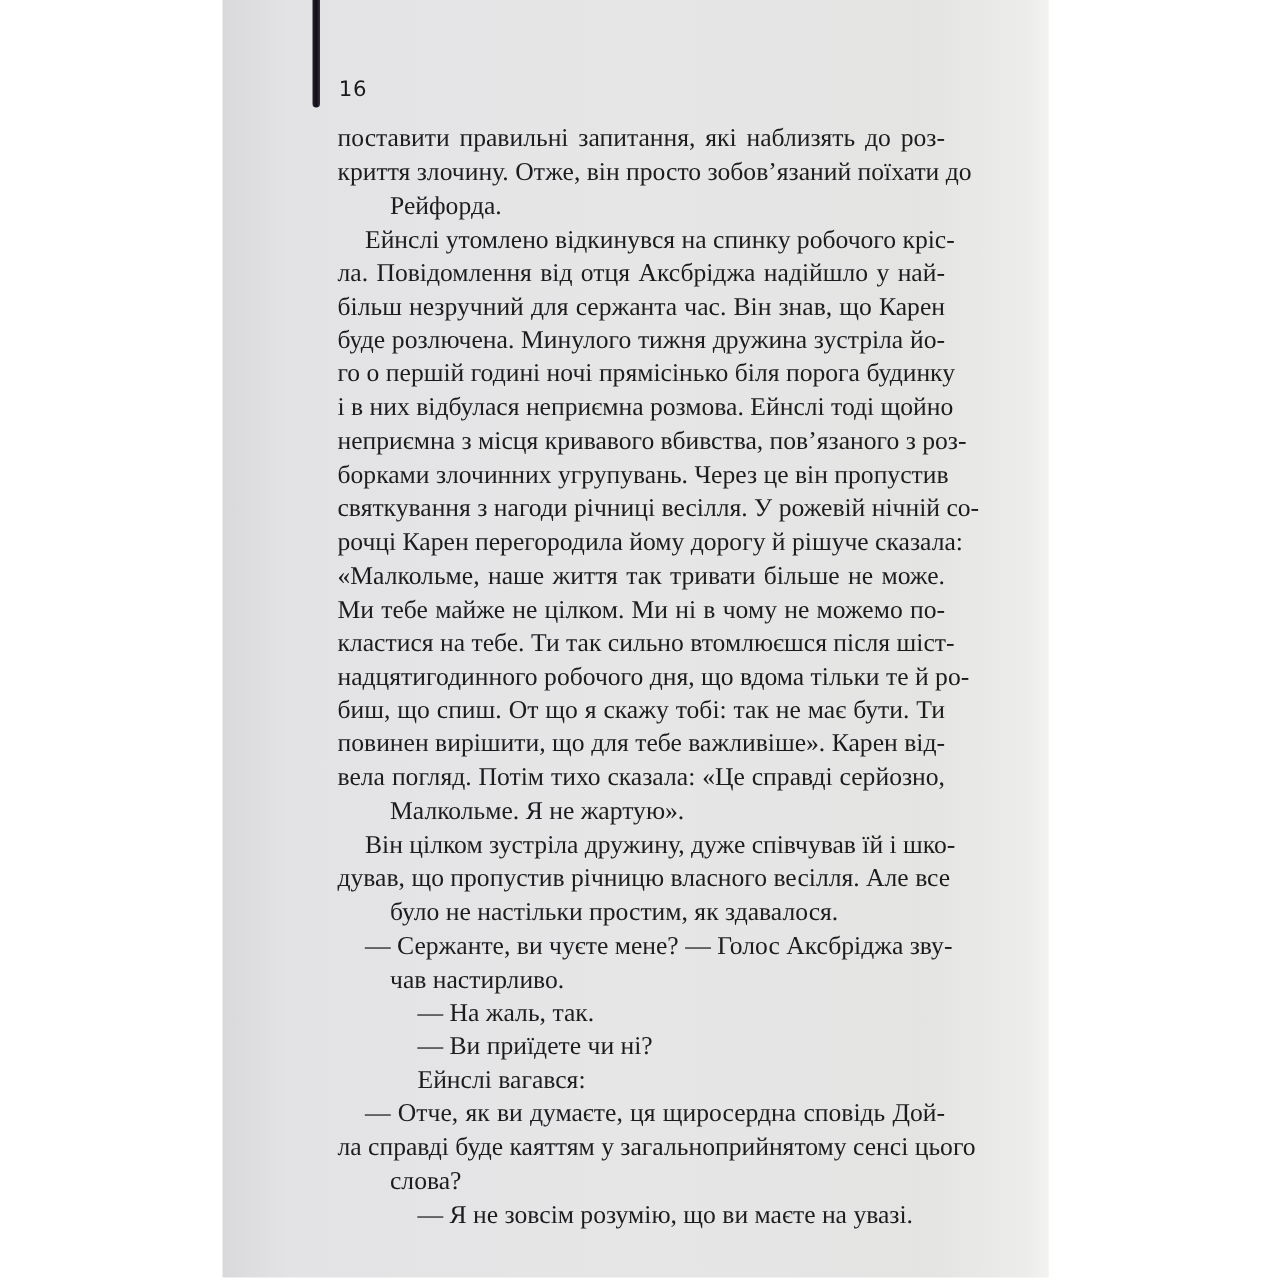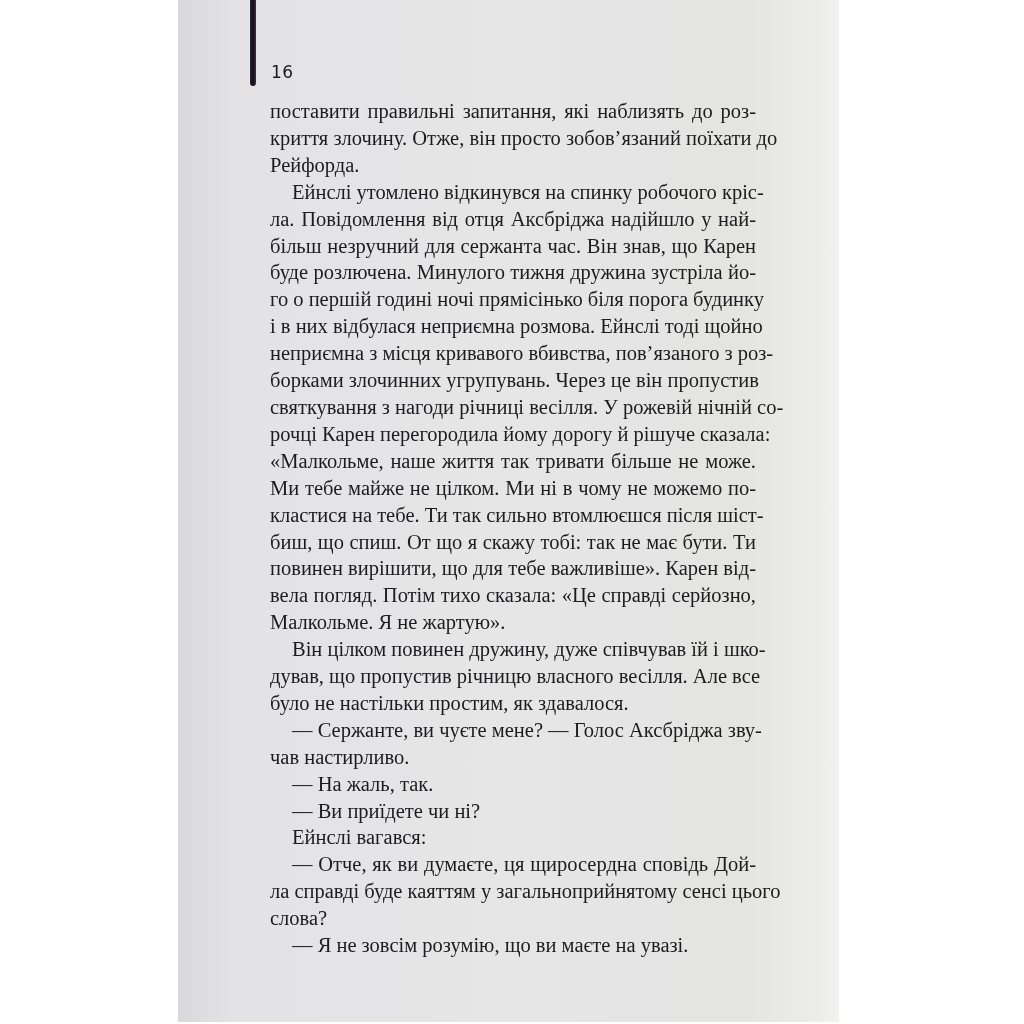--- a/index.html
+++ b/index.html
@@ -60,6 +60,7 @@
   }
   .line.last {
     text-align-last: left;
+    margin-left: 42px;
   }
   .line.indent {
     padding-left: 22px;

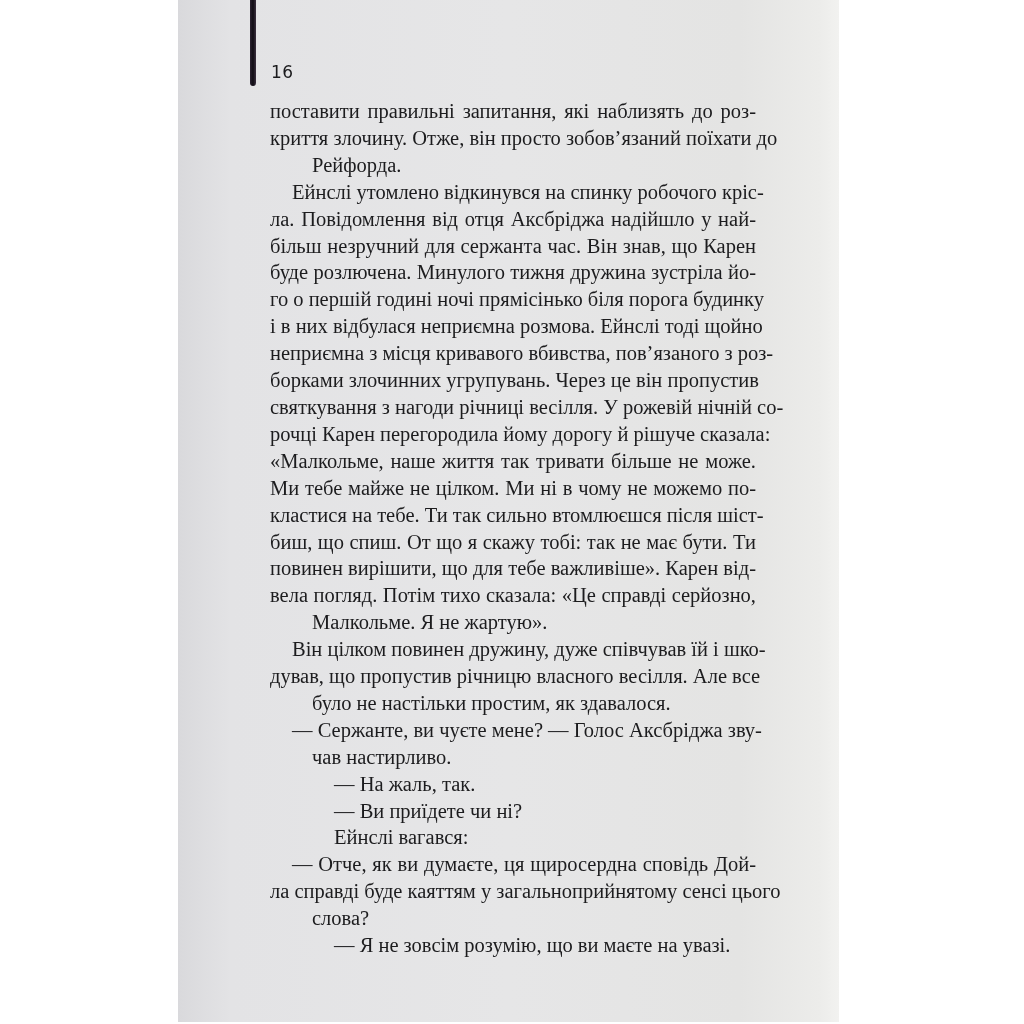--- a/index.html
+++ b/index.html
@@ -90,6 +90,7 @@
       <span class="line">«Малкольме, наше життя так тривати більше не може.</span>
       <span class="line">Ми тебе майже не цілком. Ми ні в чому не можемо по-</span>
       <span class="line">кластися на тебе. Ти так сильно втомлюєшся після шіст-</span>
+      <span class="line">надцятигодинного робочого дня, що вдома тільки те й ро-</span>
       <span class="line">биш, що спиш. От що я скажу тобі: так не має бути. Ти</span>
       <span class="line">повинен вирішити, що для тебе важливіше». Карен від-</span>
       <span class="line">вела погляд. Потім тихо сказала: «Це справді серйозно,</span>

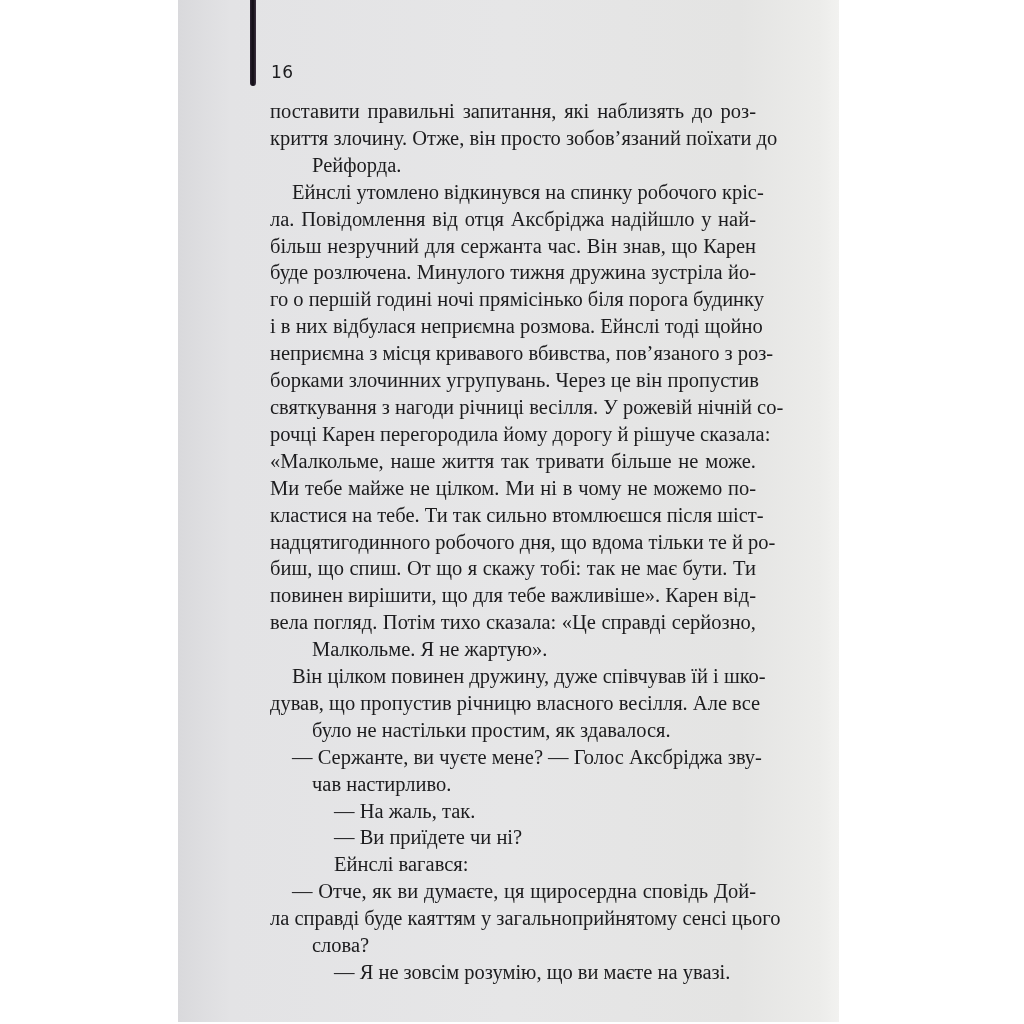--- a/index.html
+++ b/index.html
@@ -95,7 +95,7 @@
       <span class="line">повинен вирішити, що для тебе важливіше». Карен від-</span>
       <span class="line">вела погляд. Потім тихо сказала: «Це справді серйозно,</span>
       <span class="line last">Малкольме. Я не жартую».</span>
-      <span class="line indent">Він цілком повинен дружину, дуже співчував їй і шко-</span>
+      <span class="line indent">Він цілком зустріла дружину, дуже співчував їй і шко-</span>
       <span class="line">дував, що пропустив річницю власного весілля. Але все</span>
       <span class="line last">було не настільки простим, як здавалося.</span>
       <span class="line indent">— Сержанте, ви чуєте мене? — Голос Аксбріджа зву-</span>

